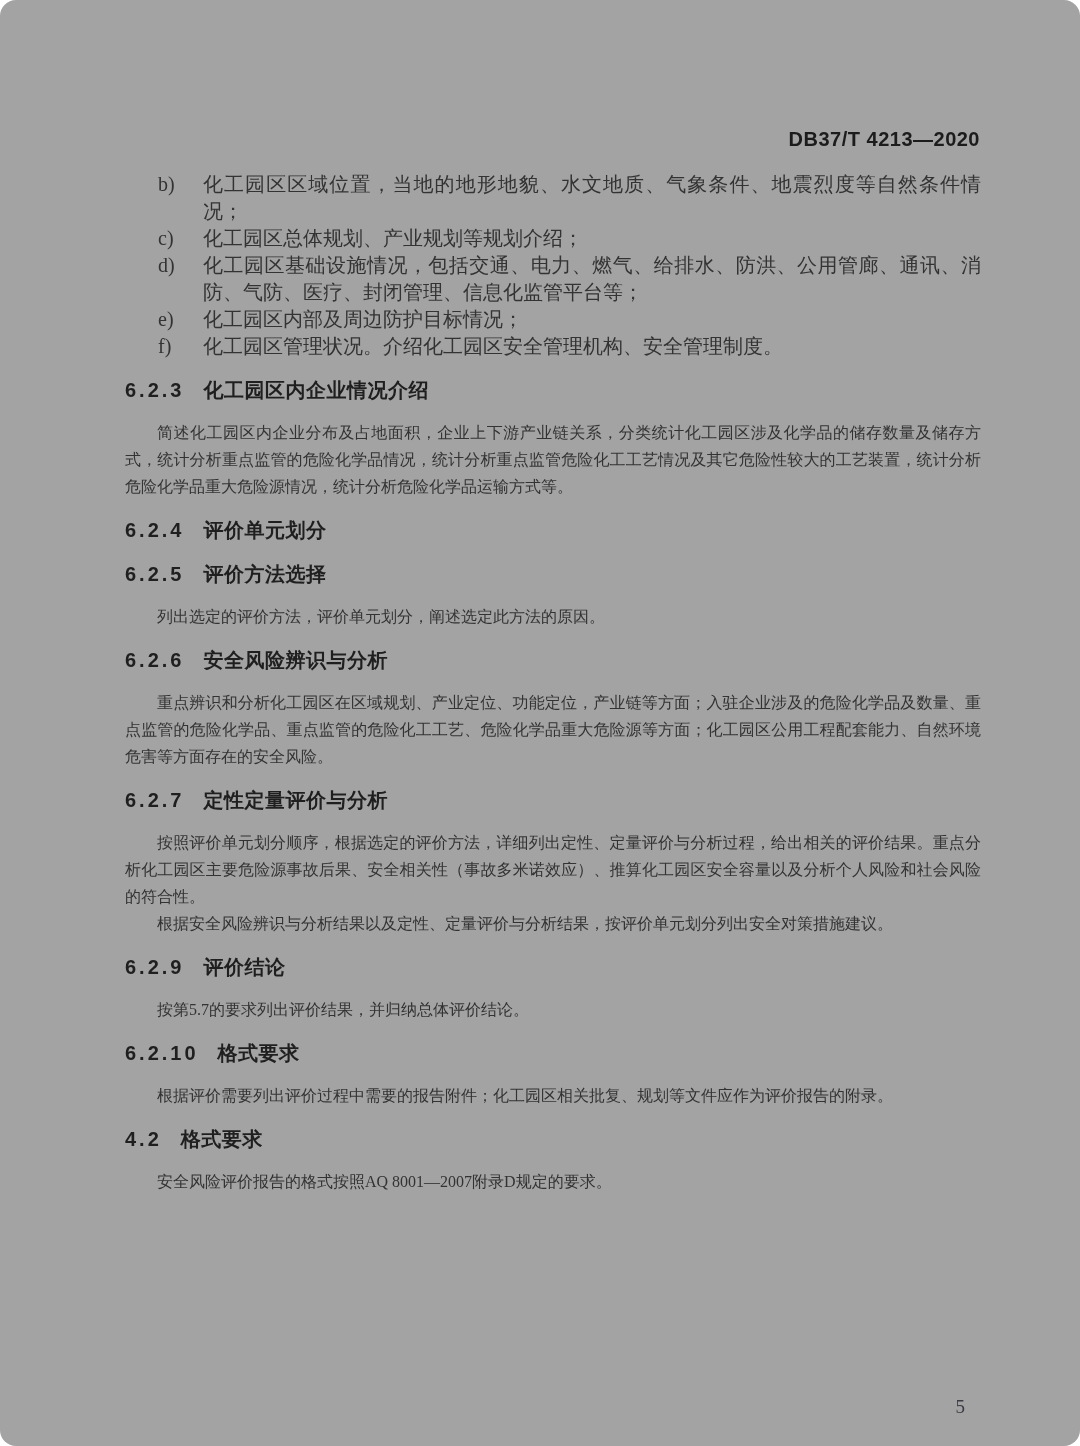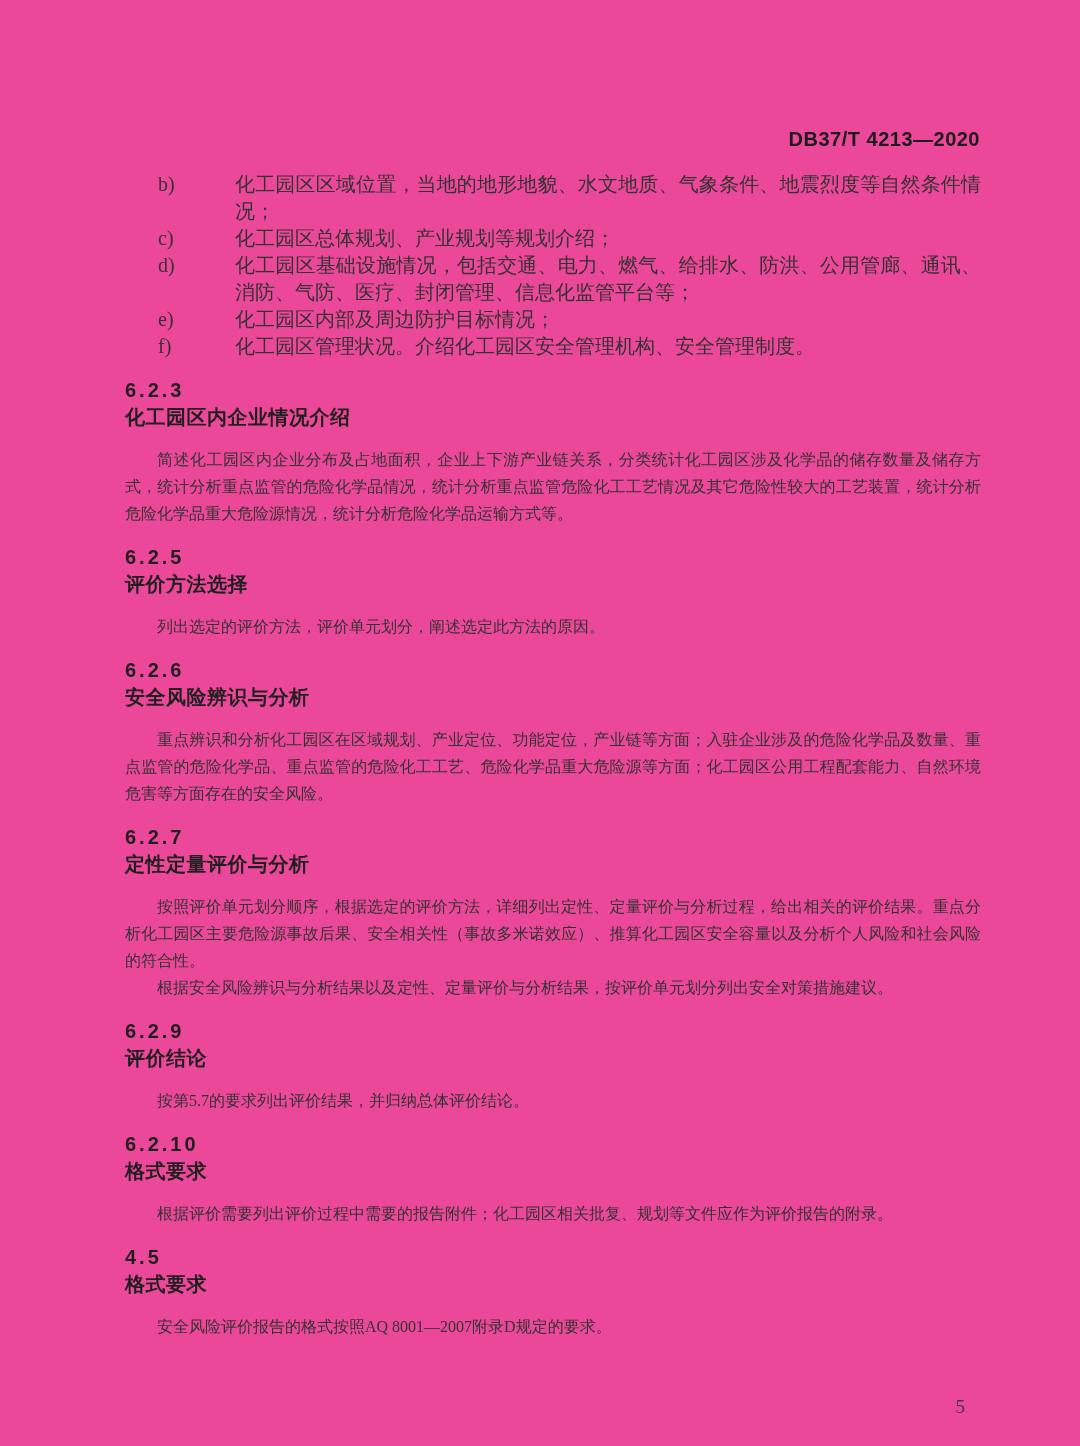--- a/index.html
+++ b/index.html
@@ -15,7 +15,8 @@
   .page {
     position: absolute;
     inset: 0;
-    background: #ec4899;
+    background: #a3a3a3;
+    border-radius: 16px;
   }
   .doc-header {
     position: absolute;

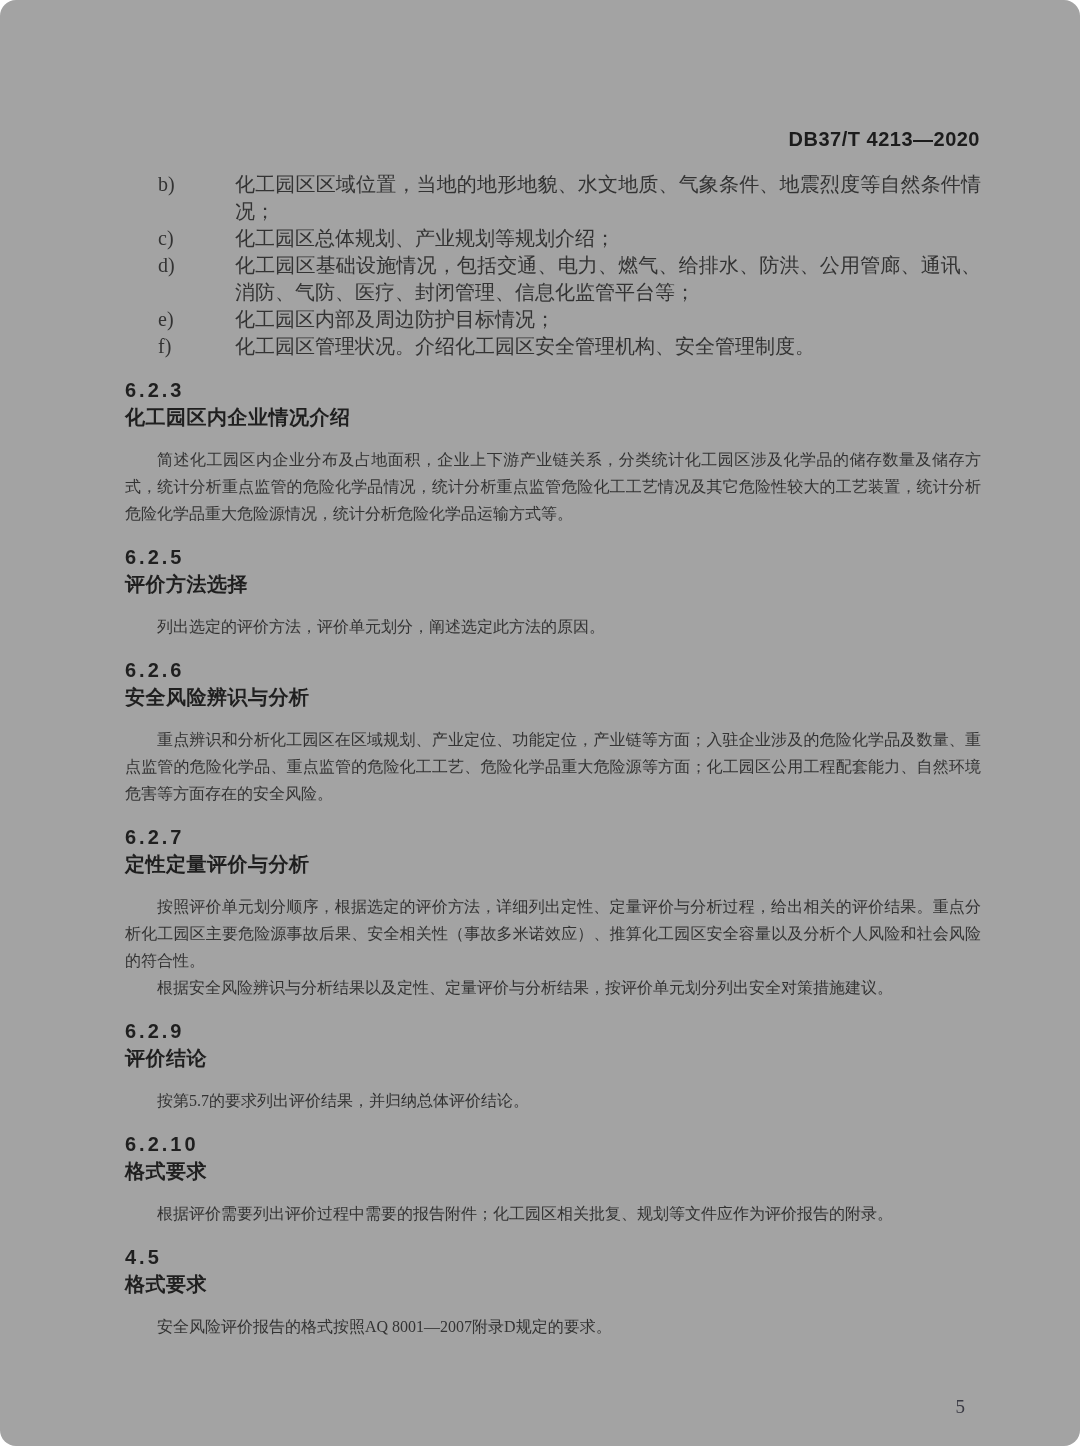--- a/index.html
+++ b/index.html
@@ -52,7 +52,6 @@
   .alpha-text {
     flex: 1;
     text-align: justify;
-    margin-left: 32px;
   }
   
   .sec-heading {

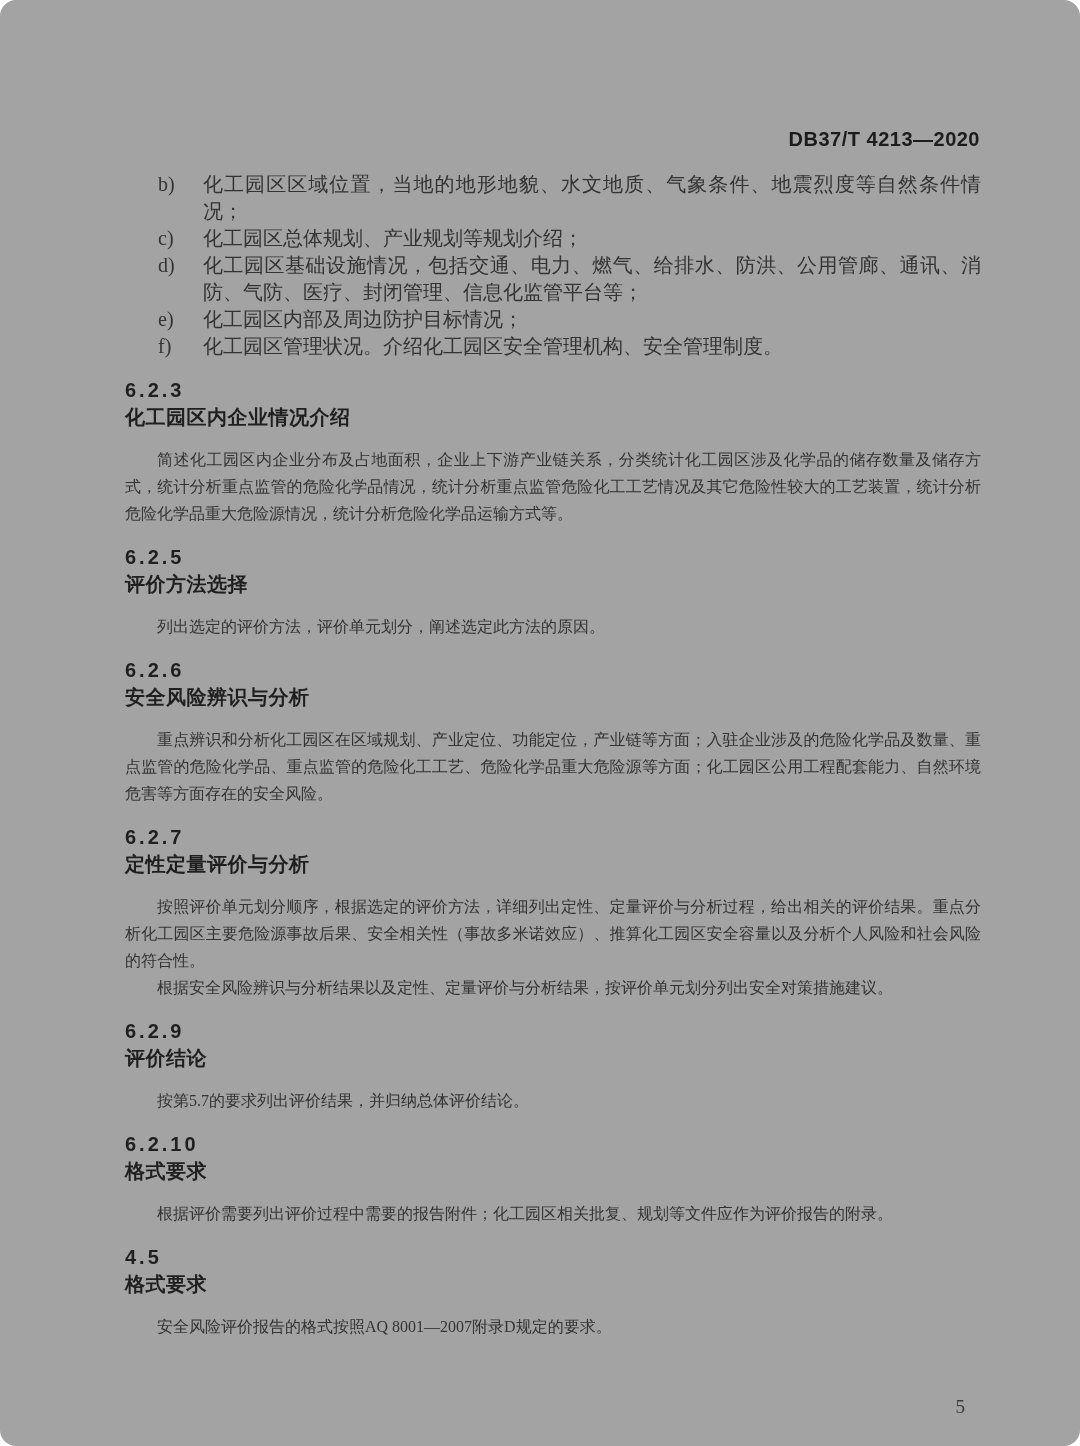--- a/index.html
+++ b/index.html
@@ -63,7 +63,6 @@
     font-weight: bold;
     line-height: 27px;
     color: #1f1f1f;
-    flex-direction: column;
   }
   .sec-num {
     letter-spacing: 3px;

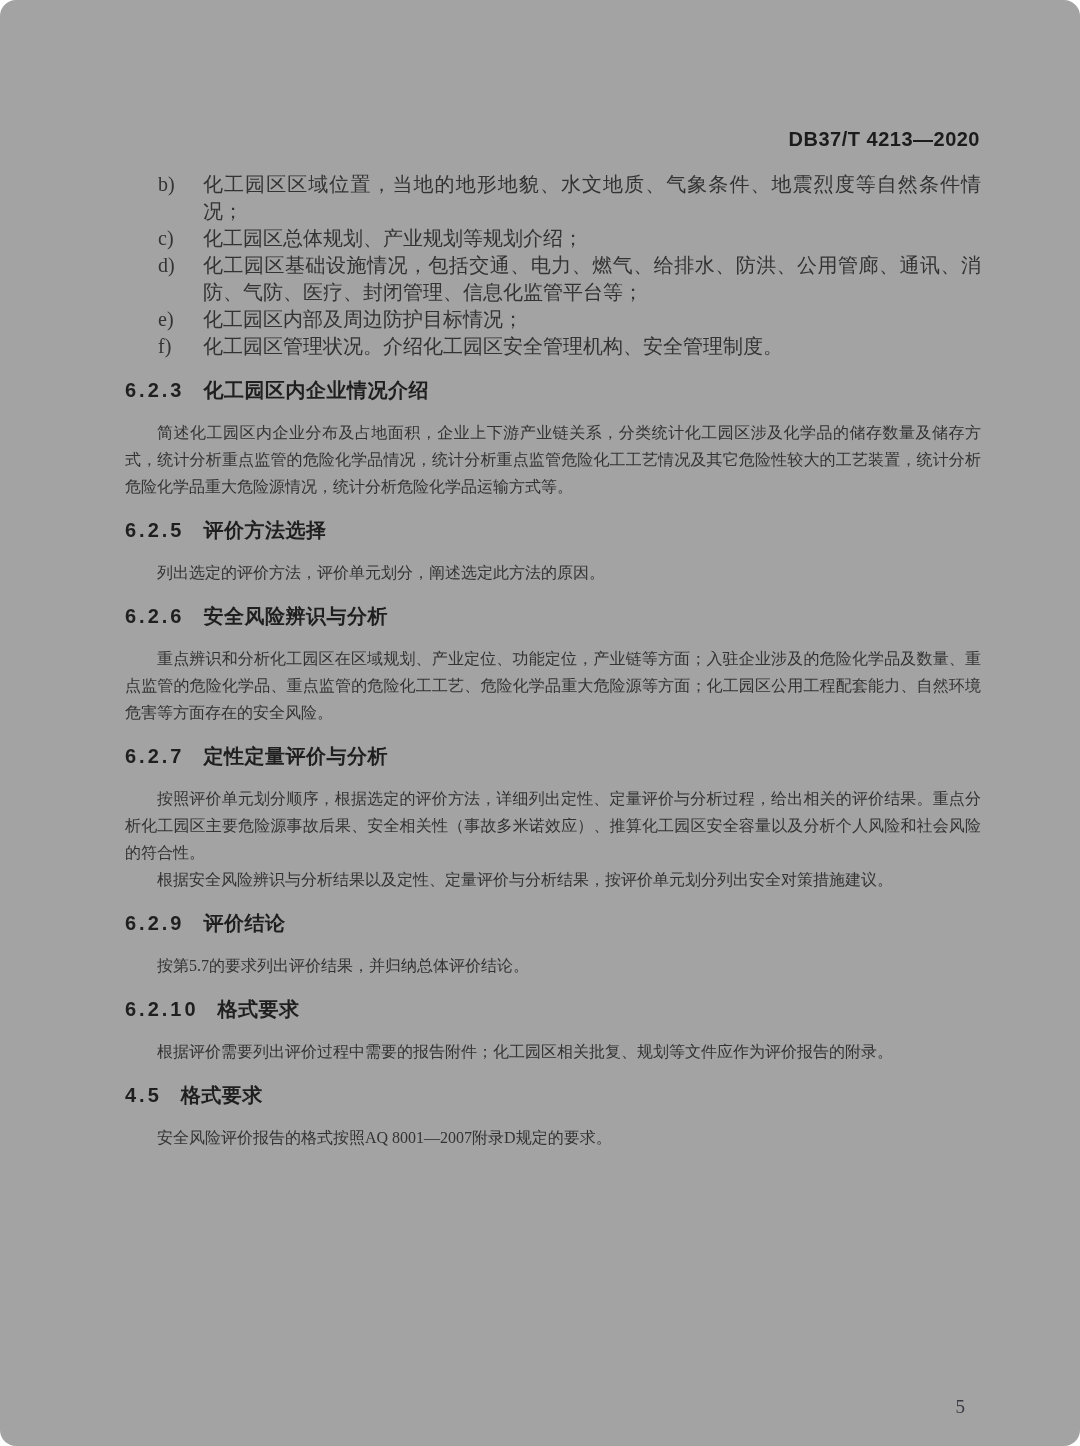--- a/index.html
+++ b/index.html
@@ -128,6 +128,10 @@
     </section>
 
     <section>
+      <h3 class="sec-heading">
+        <span class="sec-num">6.2.4</span>
+        <span class="sec-title">评价单元划分</span>
+      </h3>
     </section>
 
     <section>

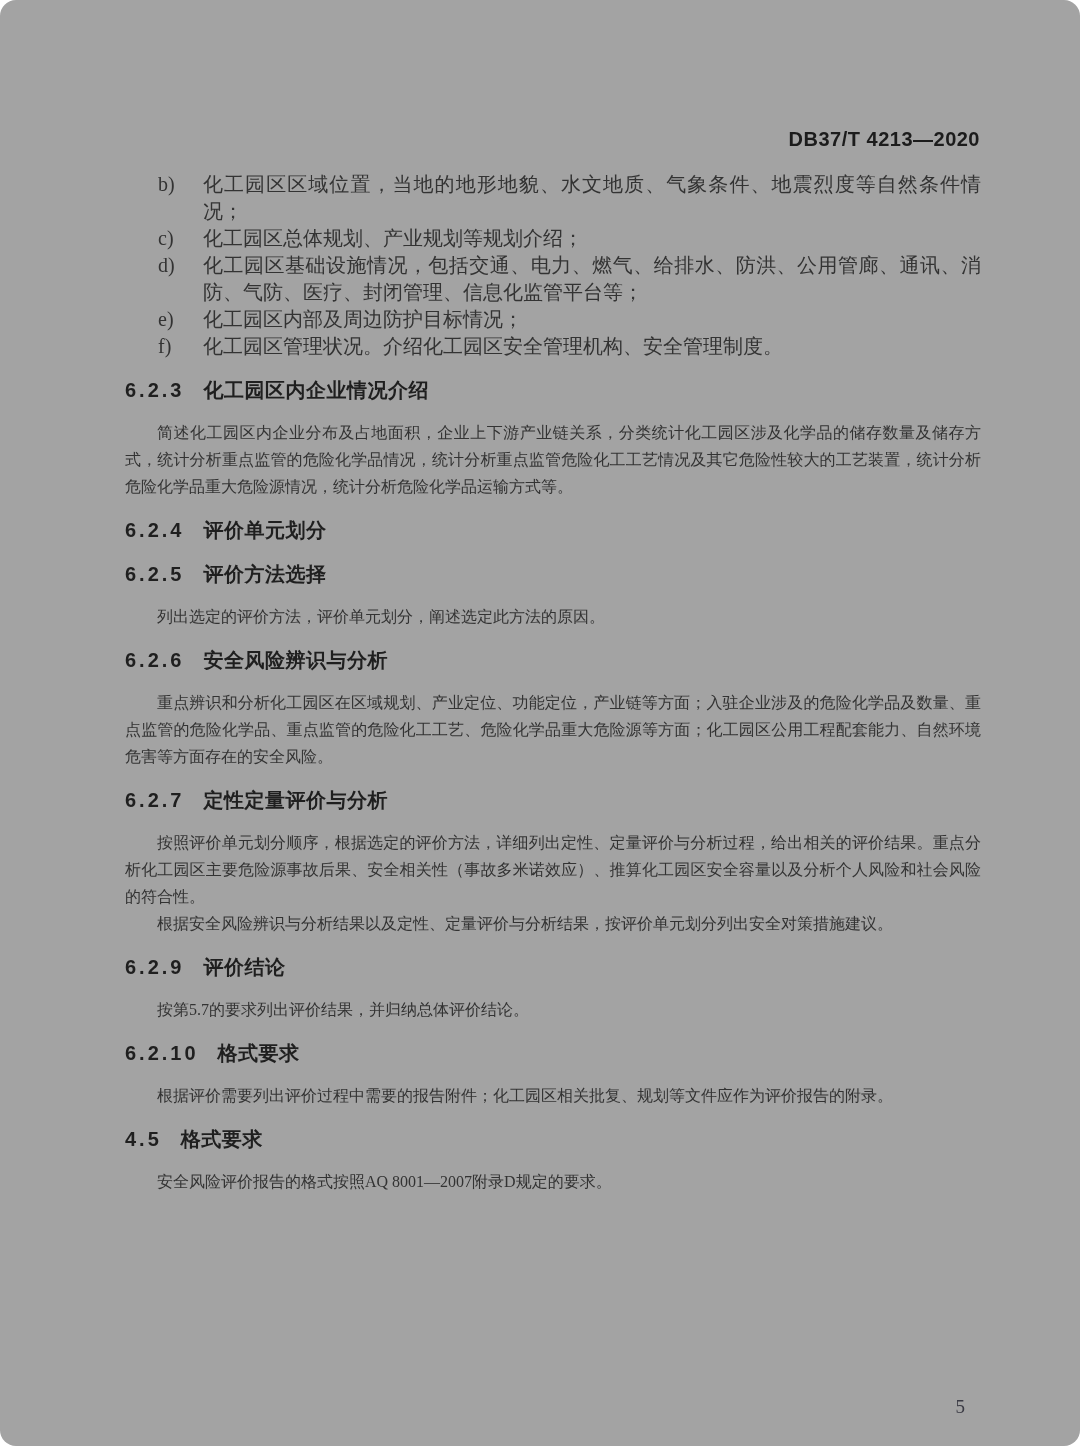--- a/index.html
+++ b/index.html
@@ -180,7 +180,7 @@
 
     <section>
       <h3 class="sec-heading">
-        <span class="sec-num">4.5</span>
+        <span class="sec-num">4.2</span>
         <span class="sec-title">格式要求</span>
       </h3>
       <p class="para">安全风险评价报告的格式按照AQ 8001—2007附录D规定的要求。</p>

